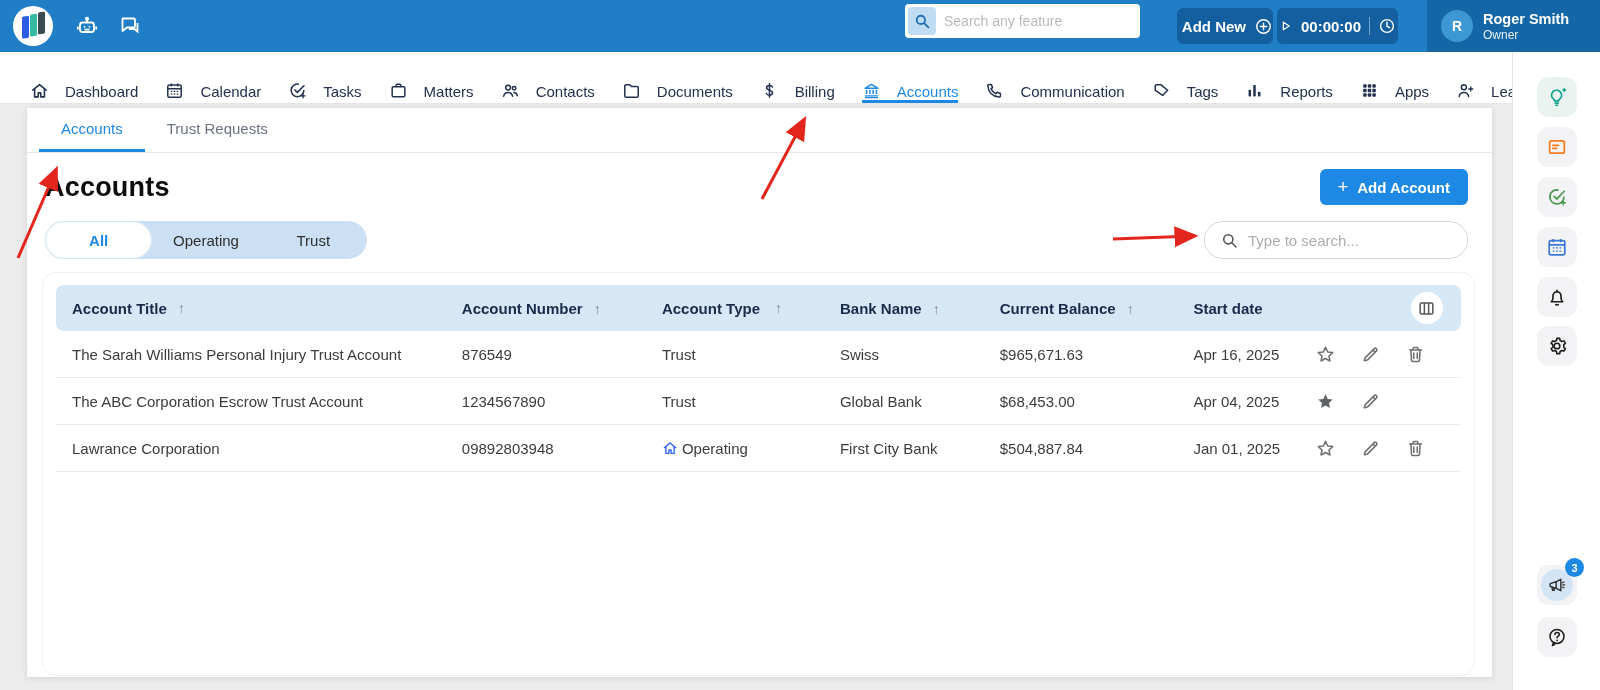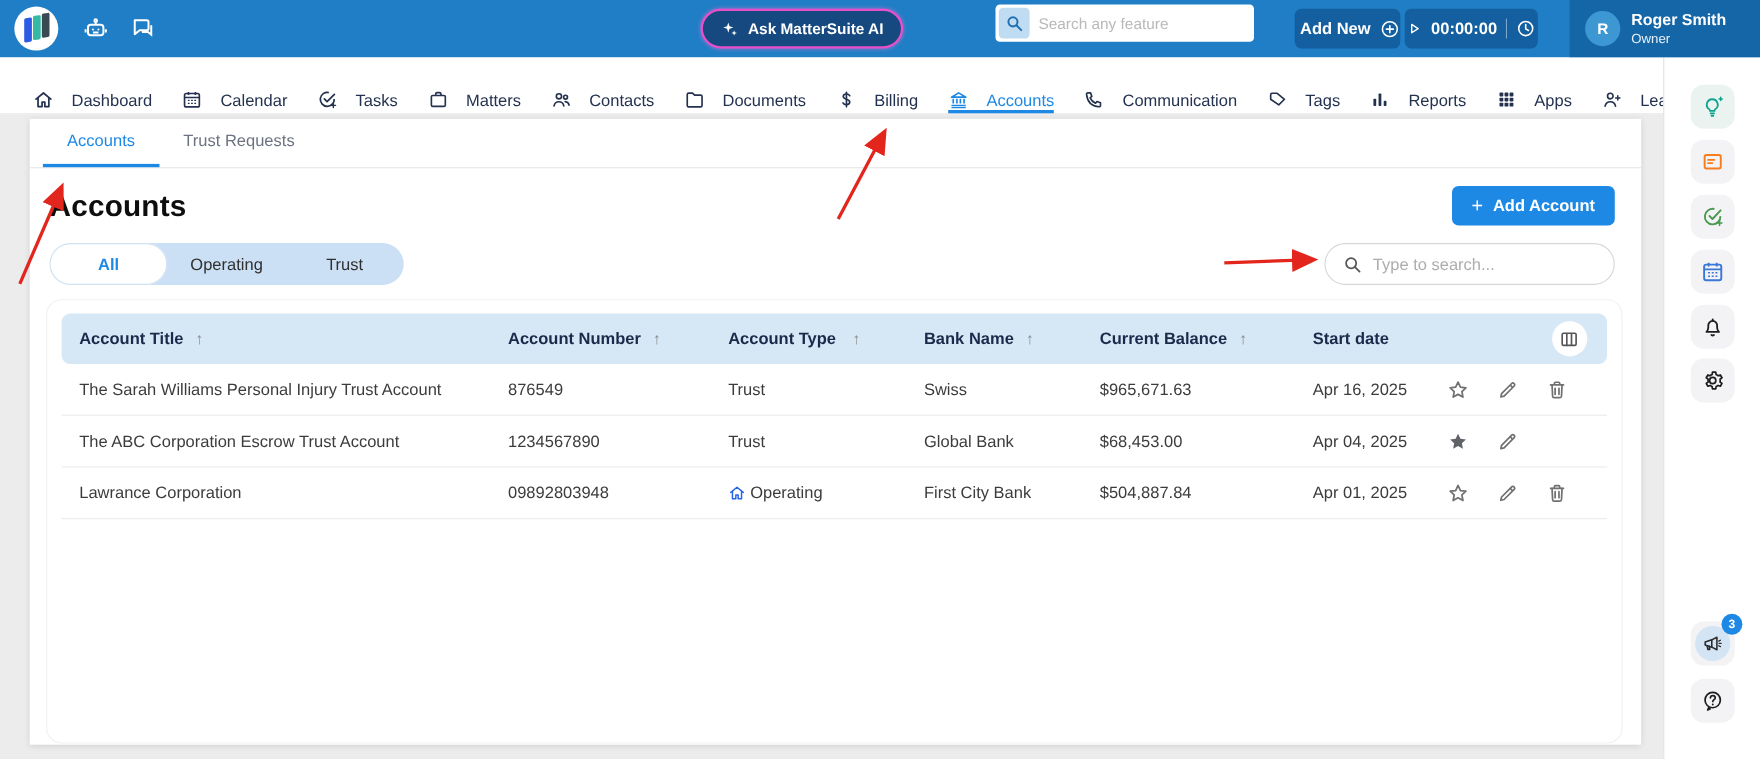--- a/index.html
+++ b/index.html
@@ -105,15 +105,6 @@
         <path d="M19.5 9v8.5L16.5 15h-5.5"></path>
       </svg>
   </span>
-  <div id="ai-btn">
-    <span class="icon" style="width:17px;height:17px">
-      <svg viewBox="0 0 24 24" fill="currentColor">
-          <path d="M10 3.5l1.6 4.9L16.5 10l-4.9 1.6L10 16.5 8.4 11.6 3.5 10l4.9-1.6z"></path>
-          <path d="M17.5 13.5l.9 2.6 2.6.9-2.6.9-.9 2.6-.9-2.6-2.6-.9 2.6-.9z"></path>
-        </svg>
-    </span>
-    <span>Ask MatterSuite AI</span>
-  </div>
   <div id="hsearch">
     <span class="sq icon">
       <svg viewBox="0 0 24 24" fill="none" stroke="currentColor" stroke-width="2.4">

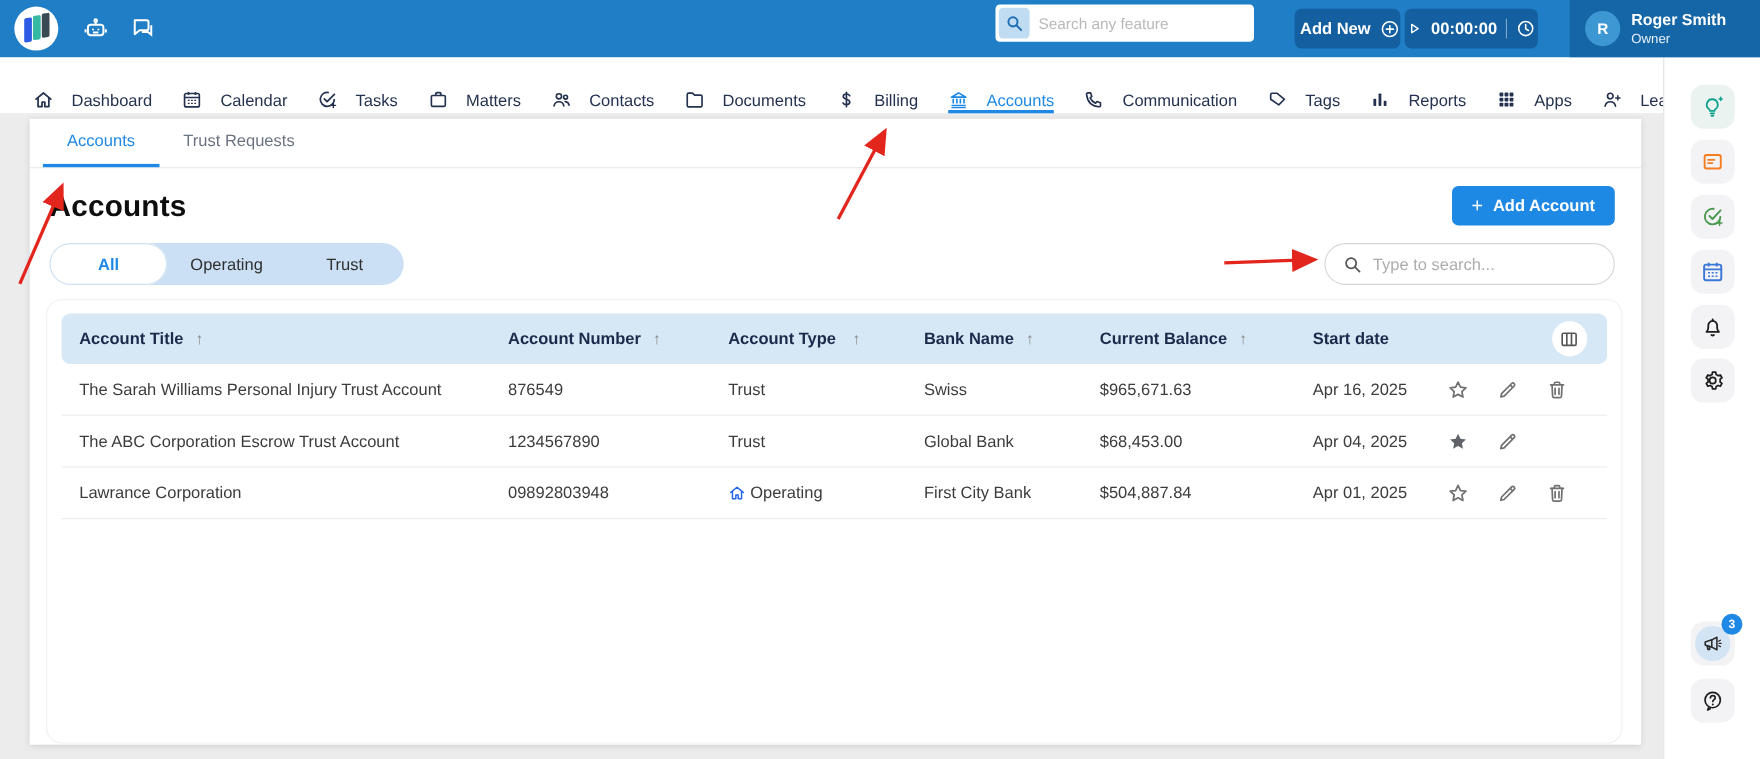--- a/index.html
+++ b/index.html
@@ -402,7 +402,7 @@
           </div>
           <div class="c-bank">First City Bank</div>
           <div class="c-bal">$504,887.84</div>
-          <div class="c-date">Apr 01, 2025</div>
+          <div class="c-date">Jan 01, 2025</div>
           <div class="c-act">
             <button class="act icon">
               <svg viewBox="0 0 24 24" fill="none" stroke="currentColor" stroke-width="1.8" stroke-linejoin="round">

